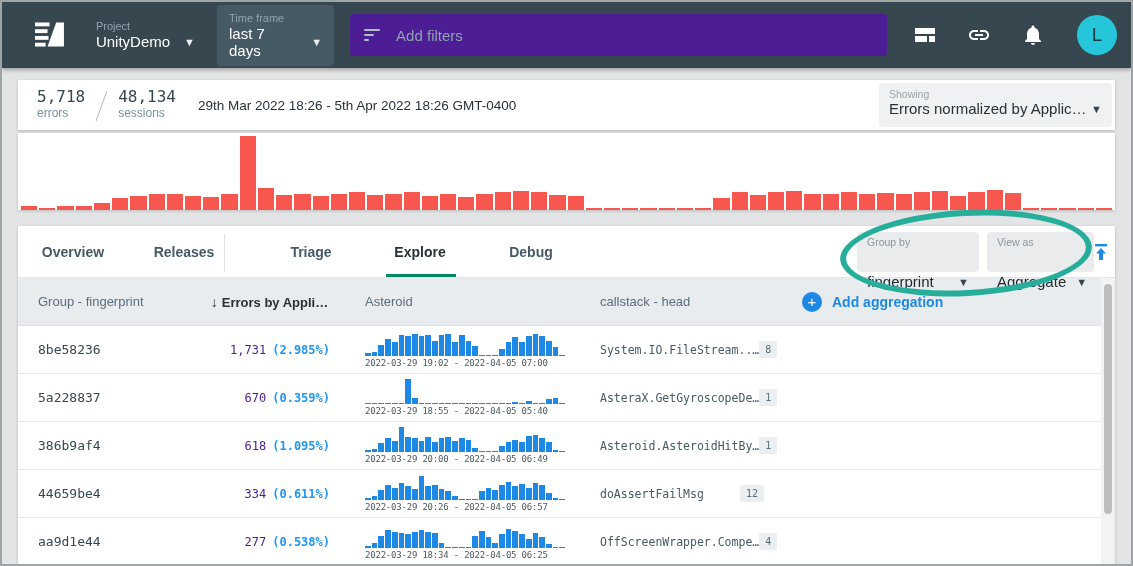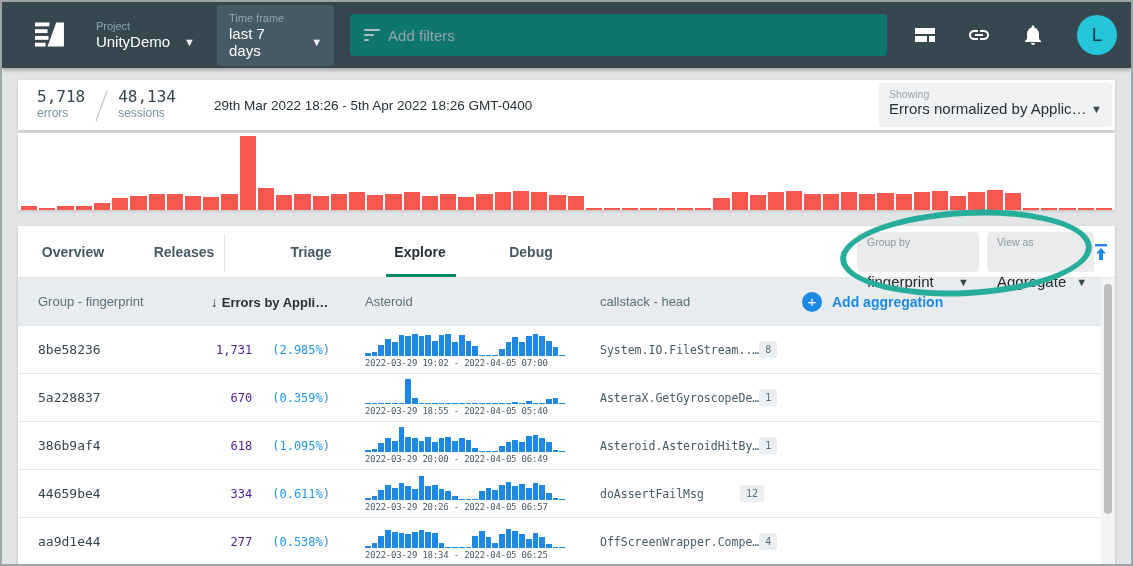--- a/index.html
+++ b/index.html
@@ -16,7 +16,7 @@
   .tb-value { font-size:15px; color:#fff; display:flex; align-items:center; gap:14px; }
   .caret { font-size:11px; color:#eceff1; }
   .tb-box { background:#455a64; border-radius:4px; padding:7px 12px; margin-left:22px; cursor:pointer; }
-  .filters { display:flex; align-items:center; gap:8px; background:#0f766e; border-radius:4px;
+  .filters { display:flex; align-items:center; gap:16px; background:#4c1d95; border-radius:4px;
              margin-left:16px; width:556px; height:42px; padding:0 14px; }
   .filter-icon { display:flex; flex-direction:column; gap:3px; }
   .filter-icon i { display:block; height:2px; background:#b0bec5; border-radius:1px; }

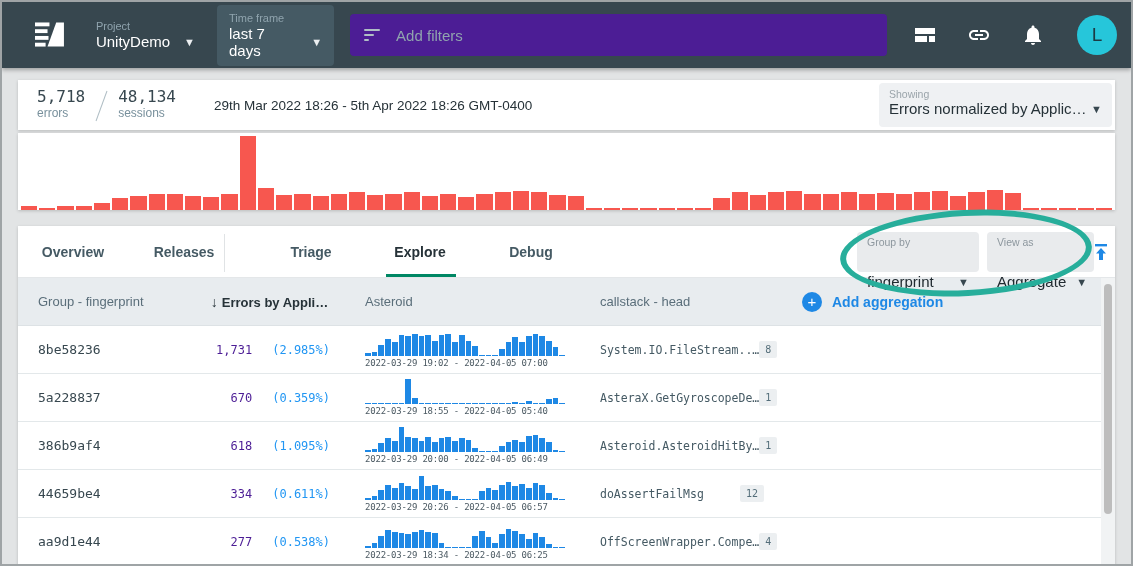--- a/index.html
+++ b/index.html
@@ -38,7 +38,7 @@
   .stat-num { font-family:"DejaVu Sans Mono", monospace; font-size:16px; color:#37474f; line-height:18px; }
   .stat-lbl { font-size:12px; color:#78909c; line-height:14px; }
   .slash { width:1px; height:32px; background:#b0bec5; transform:rotate(20deg); margin:2px 10px 0; }
-  .date-range { font-size:13.5px; color:#263238; margin-left:38px; }
+  .date-range { font-size:13.5px; color:#263238; margin-left:22px; }
   .showing { position:absolute; right:3px; top:3px; width:233px; height:44px; background:#eff1f3;
              border-radius:4px; padding:5px 10px; cursor:pointer; }
   .showing .lbl { font-size:10.5px; color:#9aa4aa; }

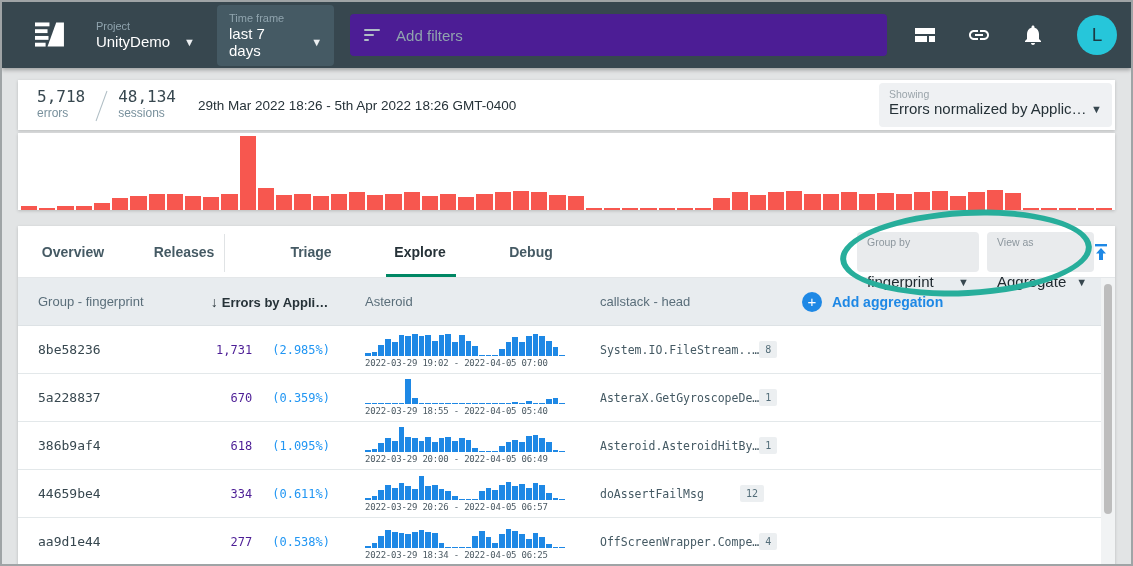--- a/index.html
+++ b/index.html
@@ -81,7 +81,7 @@
   .fp { font-family:"DejaVu Sans Mono", monospace; font-size:13px; color:#37474f; }
   .errcell { text-align:right; padding-right:11px; font-family:"DejaVu Sans Mono", monospace; font-size:12px; }
   .errcell .num { color:#4c1d95; }
-  .errcell .pct { color:#2196f3; margin-left:20px; cursor:pointer; }
+  .errcell .pct { color:#2196f3; margin-left:6px; cursor:pointer;font-weight:bold; }
   .activity { display:flex; flex-direction:column; width:200px; }
   .spark { display:flex; align-items:flex-end; gap:1px; height:25px; }
   .spark i { flex:1; background:#1e88e5; min-height:1.5px; }

